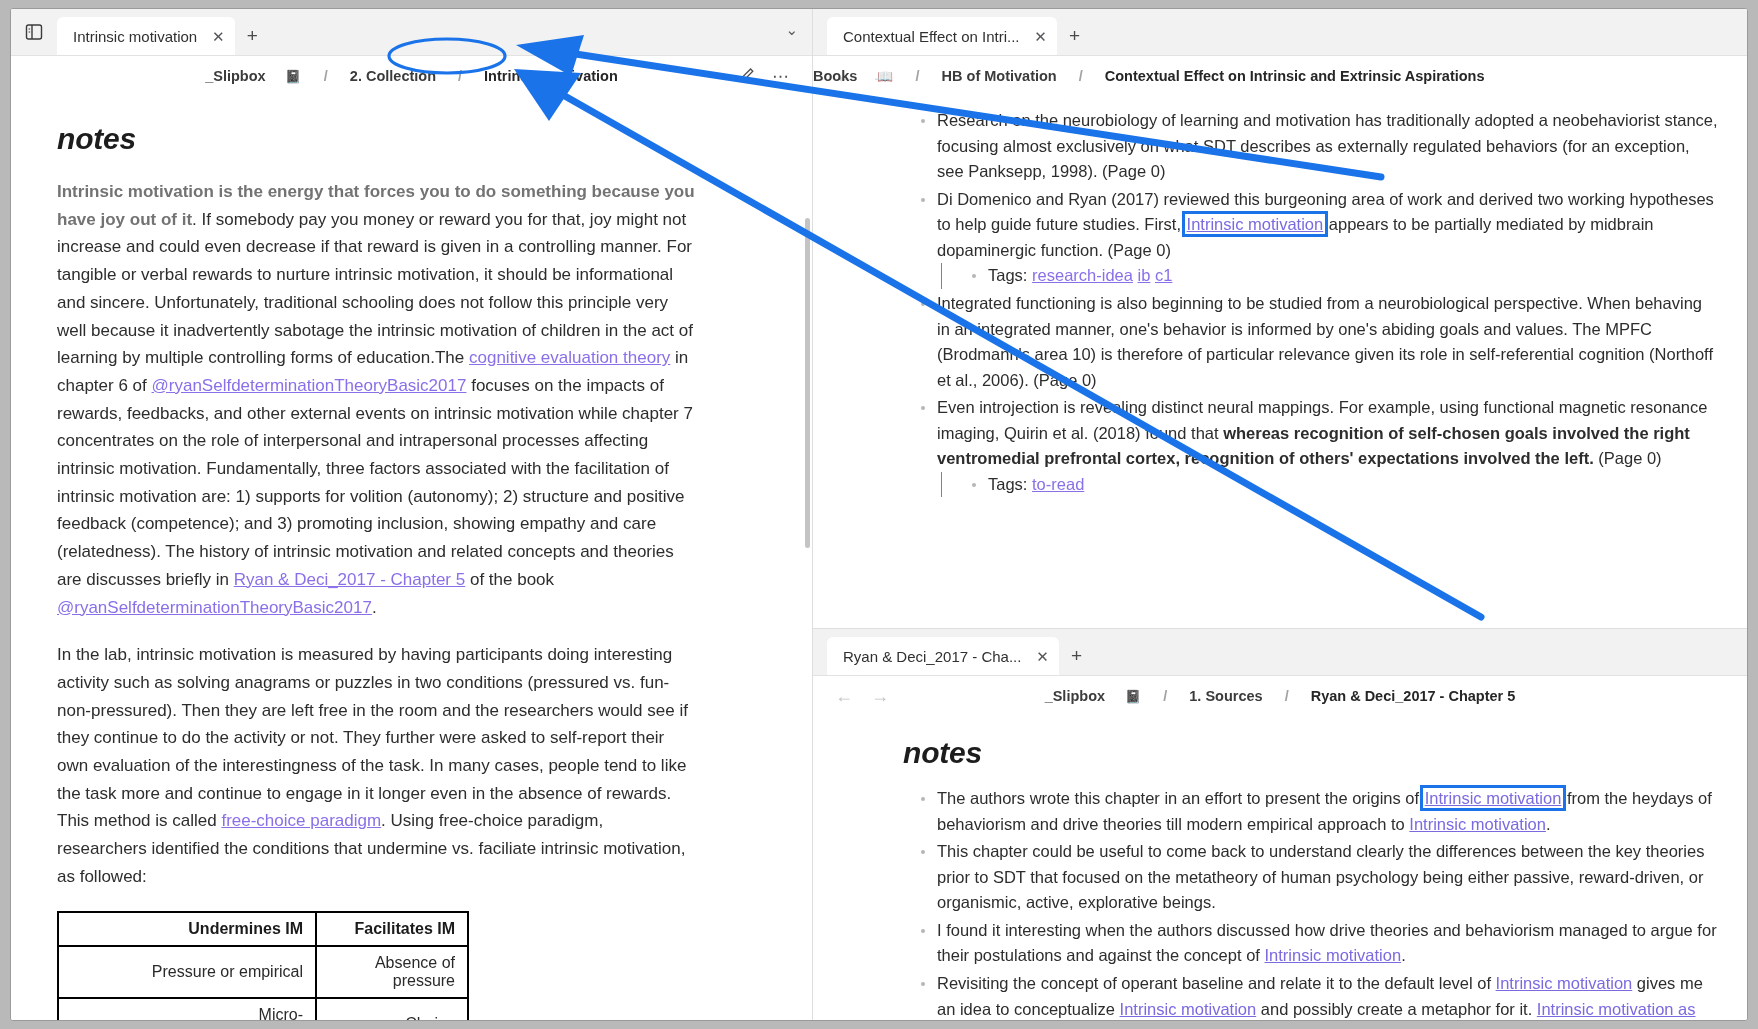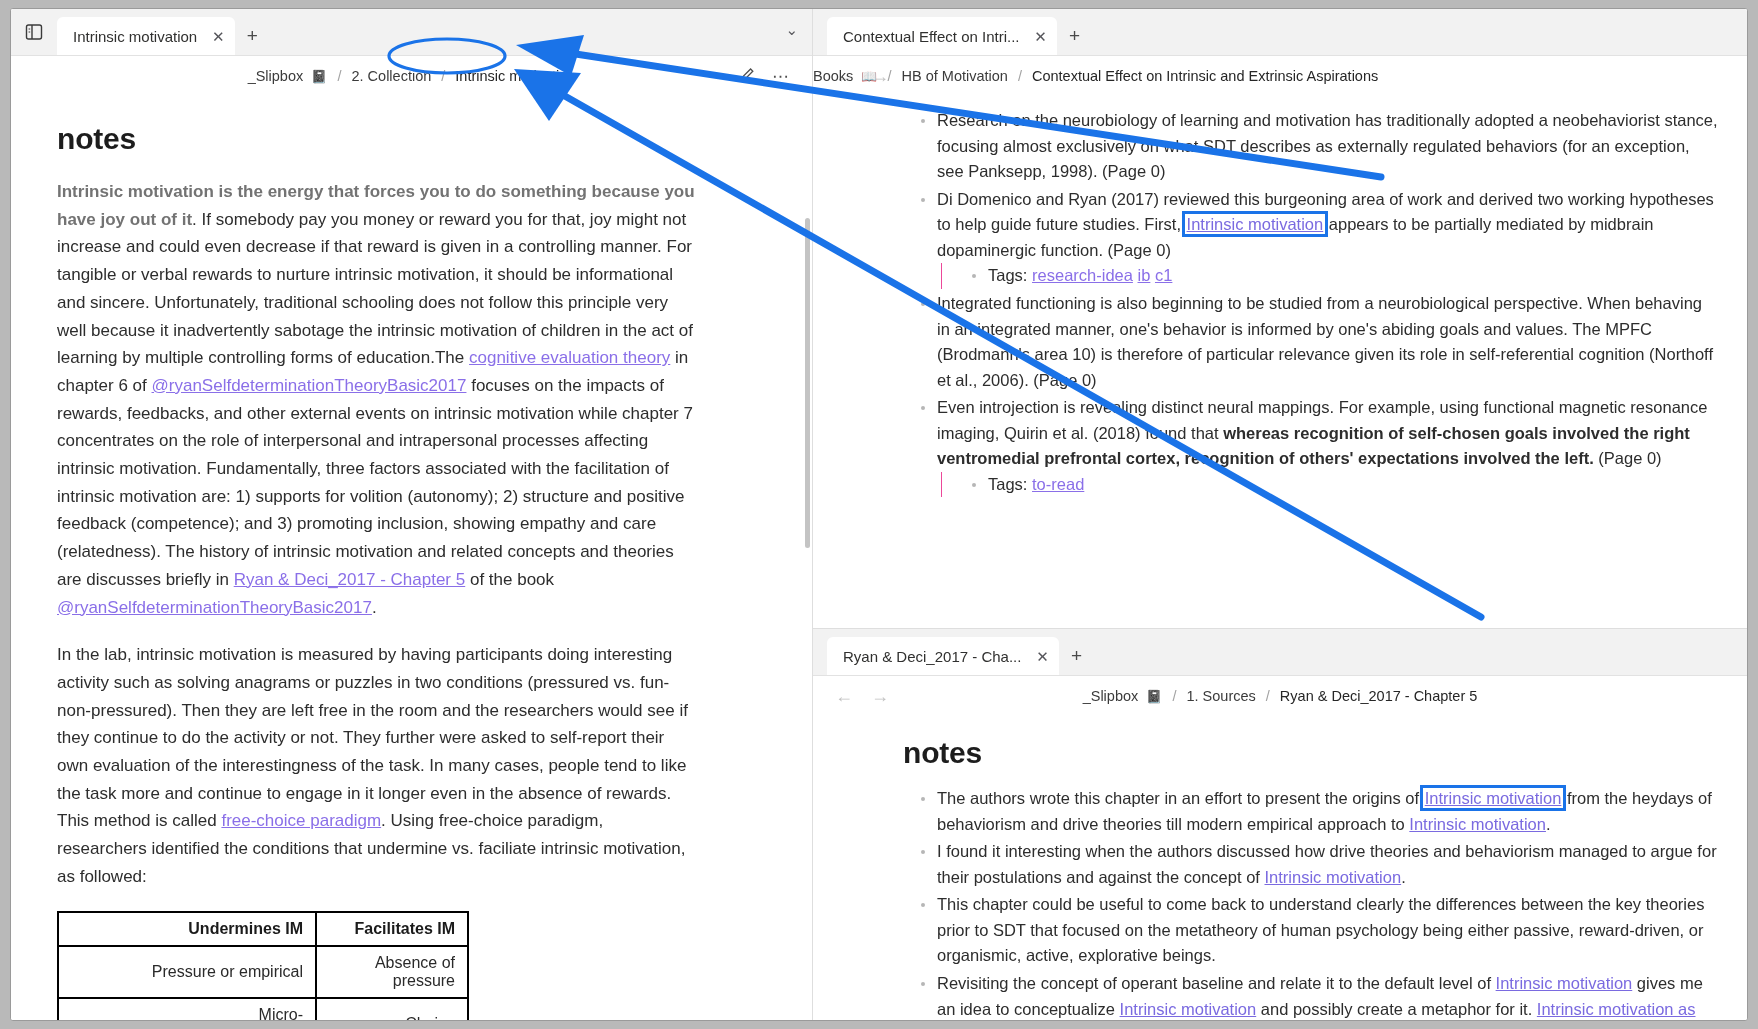--- a/index.html
+++ b/index.html
@@ -90,8 +90,9 @@
     display: flex; justify-content: center; align-items: center;
     font-size: 14.5px;
     color: #3b3b3b;
-    gap: 4px;
+    gap: 16px;
     pointer-events: none;
+    font-weight: bold;
   }
   .crumbs > * { pointer-events: auto; }
   .crumb-sep { color: #a3a3a3; margin: 0 6px; }

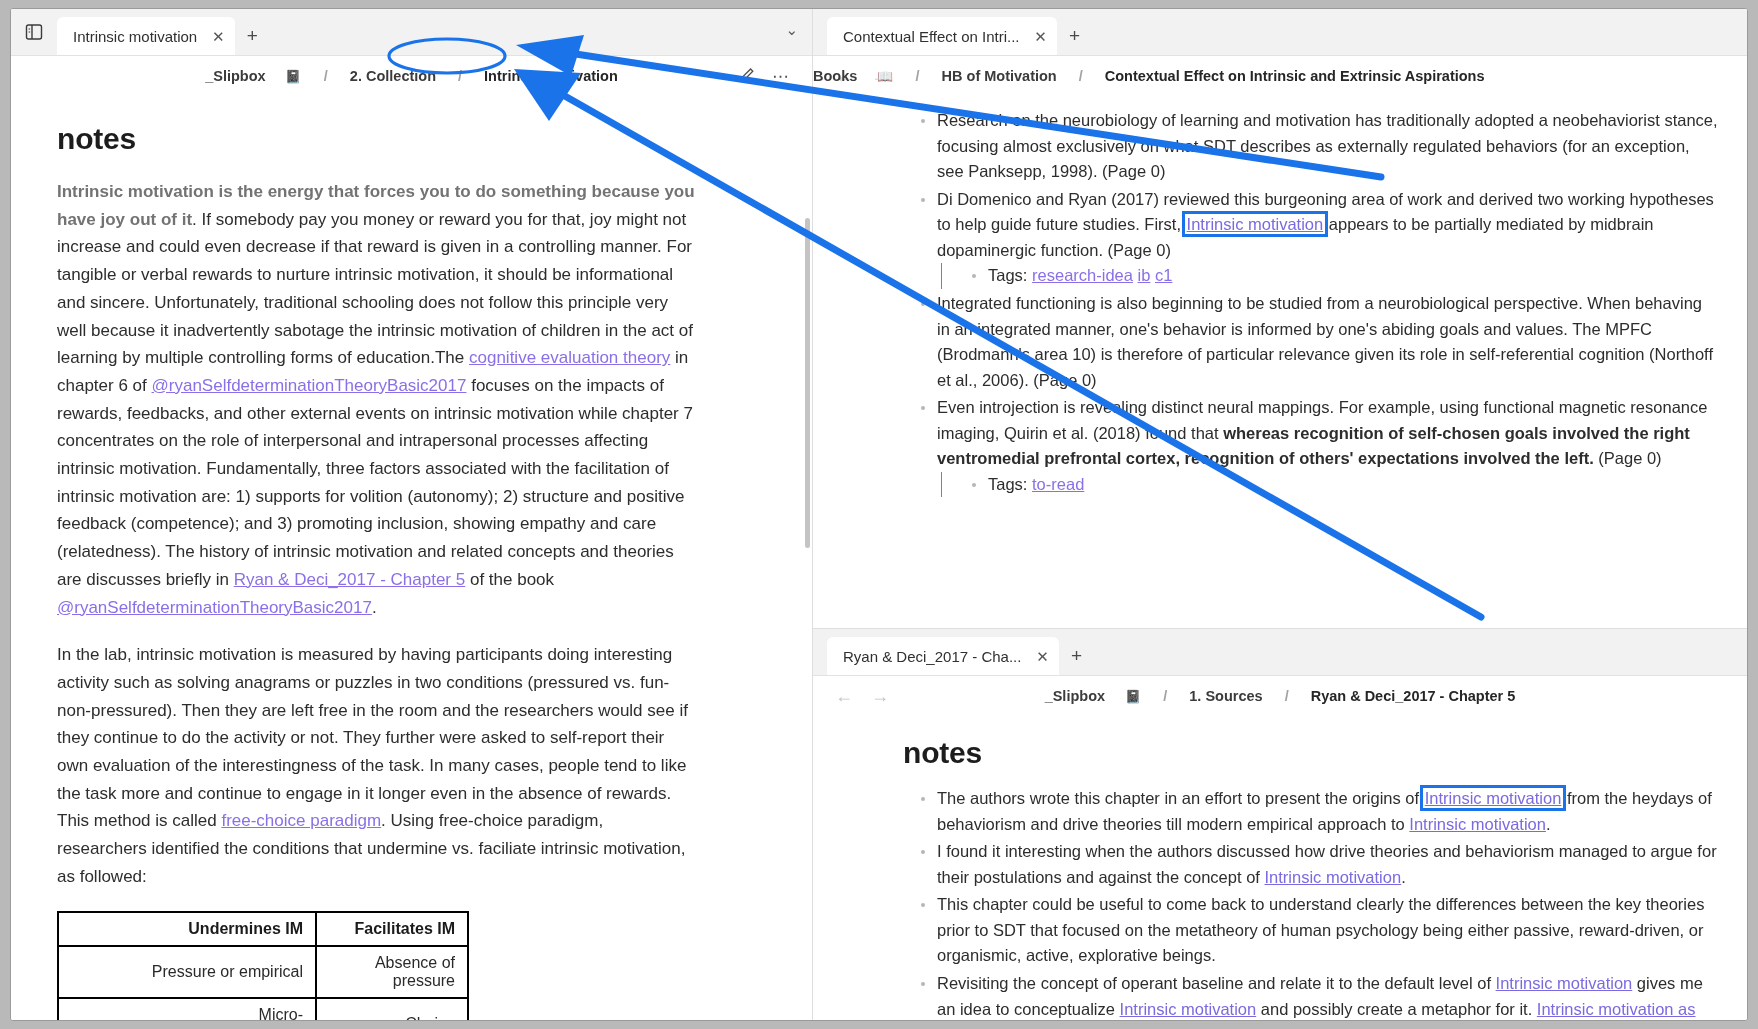--- a/index.html
+++ b/index.html
@@ -141,6 +141,7 @@
     color: #1d1d1d;
     margin: 26px 0 22px 12px;
     letter-spacing: -0.2px;
+    font-style: italic;
   }
   p.para {
     font-size: 17px;

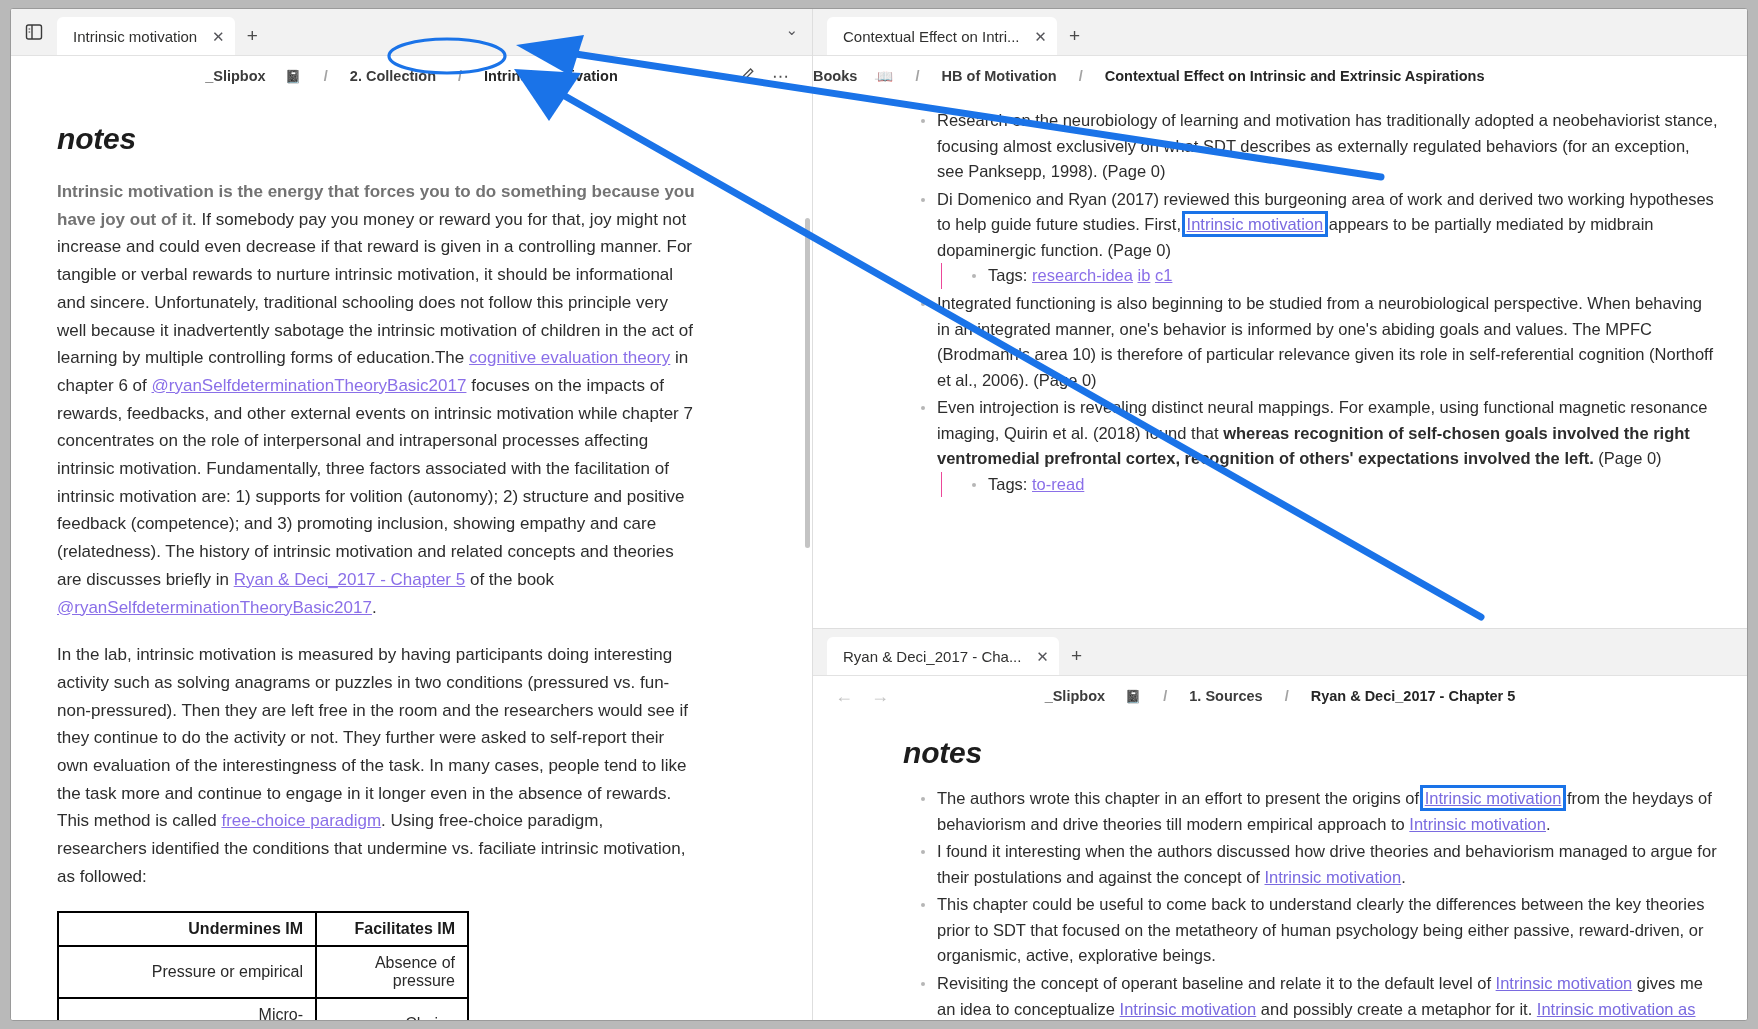--- a/index.html
+++ b/index.html
@@ -406,10 +406,10 @@
               <span>The authors wrote this chapter in an effort to present the origins of </span><a class="bluelink boxed" href="#">Intrinsic motivation</a><span> from the heydays of behaviorism and drive theories till modern empirical approach to </span><a class="bluelink" href="#">Intrinsic motivation</a><span>.</span>
             </li>
             <li>
+              <span>This chapter could be useful to come back to understand clearly the differences between the key theories prior to SDT that focused on the metatheory of human psychology being either passive, reward-driven, or organismic, active, explorative beings.</span>
+            </li>
+            <li>
               <span>I found it interesting when the authors discussed how drive theories and behaviorism managed to argue for their postulations and against the concept of </span><a class="bluelink" href="#">Intrinsic motivation</a><span>.</span>
-            </li>
-            <li>
-              <span>This chapter could be useful to come back to understand clearly the differences between the key theories prior to SDT that focused on the metatheory of human psychology being either passive, reward-driven, or organismic, active, explorative beings.</span>
             </li>
             <li>
               <span>Revisiting the concept of operant baseline and relate it to the default level of </span><a class="bluelink" href="#">Intrinsic motivation</a><span> gives me an idea to conceptualize </span><a class="bluelink" href="#">Intrinsic motivation</a><span> and possibly create a metaphor for it. </span><a class="bluelink" href="#">Intrinsic motivation as operant baseline</a>

